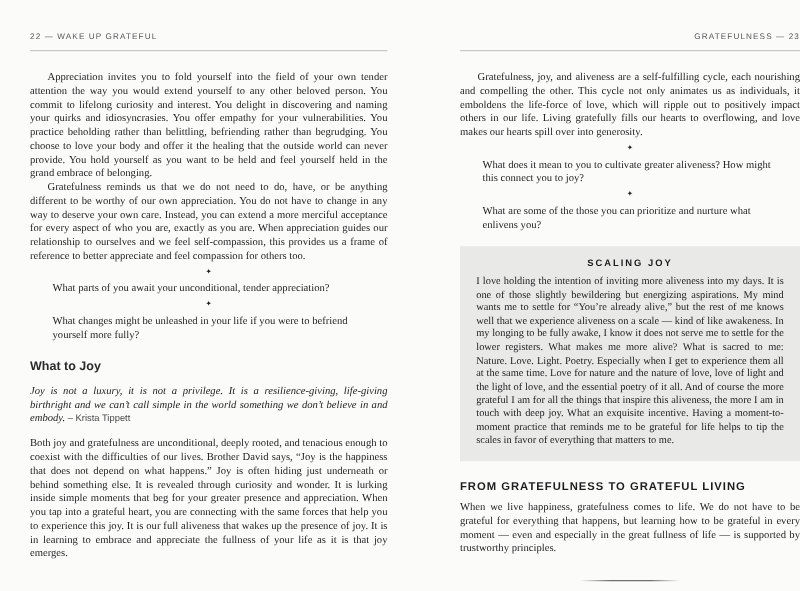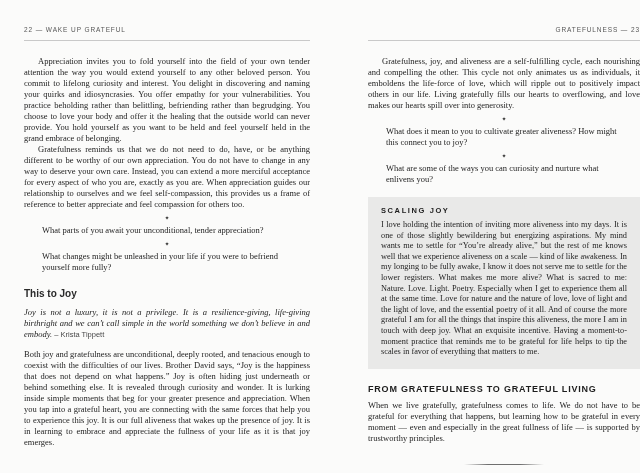--- a/index.html
+++ b/index.html
@@ -136,7 +136,7 @@
     <div class="ornament">✦</div>
     <p class="question">What does it mean to you to cultivate greater aliveness? How might this connect you to joy?</p>
     <div class="ornament">✦</div>
-    <p class="question">What are some of the ways you can curiosity and nurture what enlivens you?</p>
+    <p class="question">What are some of the those you can prioritize and nurture what enlivens you?</p>
     <div class="callout">
       <div class="callout-title">SCALING JOY</div>
       <p class="body">I love holding the intention of inviting more aliveness into my days. It is one of those slightly bewildering but energizing aspirations. My mind wants me to settle for “You’re already alive,” but the rest of me knows well that we experience aliveness on a scale — kind of like awakeness. In my longing to be fully awake, I know it does not serve me to settle for the lower registers. What makes me more alive? What is sacred to me: Nature. Love. Light. Poetry. Especially when I get to experience them all at the same time. Love for nature and the nature of love, love of light and the light of love, and the essential poetry of it all. And of course the more grateful I am for all the things that inspire this aliveness, the more I am in touch with deep joy. What an exquisite incentive. Having a moment-to-moment practice that reminds me to be grateful for life helps to tip the scales in favor of everything that matters to me.</p>

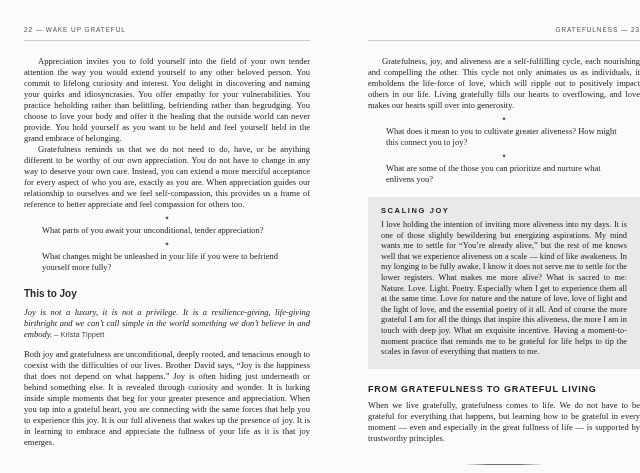--- a/index.html
+++ b/index.html
@@ -96,7 +96,7 @@
     font-weight: bold;
     font-size: 7.5px;
     letter-spacing: 1.6px;
-    text-align: left;
+    text-align: center;
     color: #1d1d1d;
     margin: 0 0 5px 0;
   }

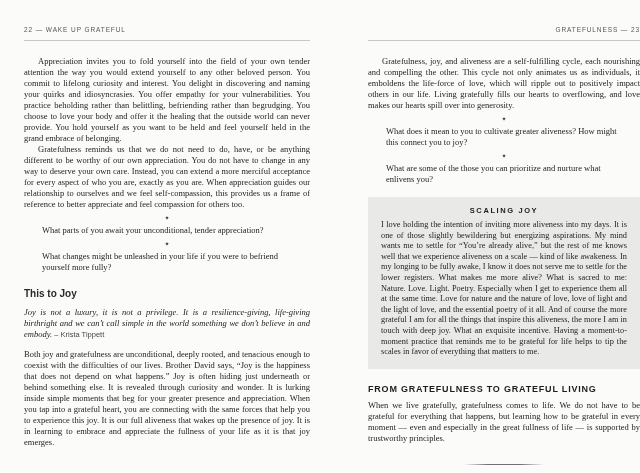--- a/index.html
+++ b/index.html
@@ -122,7 +122,7 @@
     <p class="question">What parts of you await your unconditional, tender appreciation?</p>
     <div class="ornament">✦</div>
     <p class="question">What changes might be unleashed in your life if you were to befriend yourself more fully?</p>
-    <h3 class="subhead">This to Joy</h3>
+    <h3 class="subhead">What to Joy</h3>
     <p class="quote"><span>Joy is not a luxury, it is not a privilege. It is a resilience-giving, life-giving birthright and we can’t call simple in the world something we don’t believe in and embody.</span> <span class="quote-attr">– Krista Tippett</span></p>
     <p class="body">Both joy and gratefulness are unconditional, deeply rooted, and tenacious enough to coexist with the difficulties of our lives. Brother David says, “Joy is the happiness that does not depend on what happens.” Joy is often hiding just underneath or behind something else. It is revealed through curiosity and wonder. It is lurking inside simple moments that beg for your greater presence and appreciation. When you tap into a grateful heart, you are connecting with the same forces that help you to experience this joy. It is our full aliveness that wakes up the presence of joy. It is in learning to embrace and appreciate the fullness of your life as it is that joy emerges.</p>
   </div>

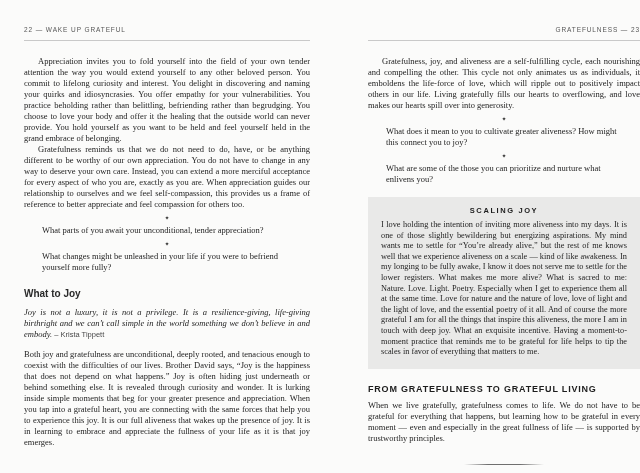--- a/index.html
+++ b/index.html
@@ -142,7 +142,7 @@
       <p class="body">I love holding the intention of inviting more aliveness into my days. It is one of those slightly bewildering but energizing aspirations. My mind wants me to settle for “You’re already alive,” but the rest of me knows well that we experience aliveness on a scale — kind of like awakeness. In my longing to be fully awake, I know it does not serve me to settle for the lower registers. What makes me more alive? What is sacred to me: Nature. Love. Light. Poetry. Especially when I get to experience them all at the same time. Love for nature and the nature of love, love of light and the light of love, and the essential poetry of it all. And of course the more grateful I am for all the things that inspire this aliveness, the more I am in touch with deep joy. What an exquisite incentive. Having a moment-to-moment practice that reminds me to be grateful for life helps to tip the scales in favor of everything that matters to me.</p>
     </div>
     <h3 class="subhead-caps">FROM GRATEFULNESS TO GRATEFUL LIVING</h3>
-    <p class="body">When we live gratefully, gratefulness comes to life. We do not have to be grateful for everything that happens, but learning how to be grateful in every moment — even and especially in the great fullness of life — is supported by trustworthy principles.</p>
+    <p class="body">When we live happiness, gratefulness comes to life. We do not have to be grateful for everything that happens, but learning how to be grateful in every moment — even and especially in the great fullness of life — is supported by trustworthy principles.</p>
     <div class="end-rule"></div>
   </div>
 </div>

